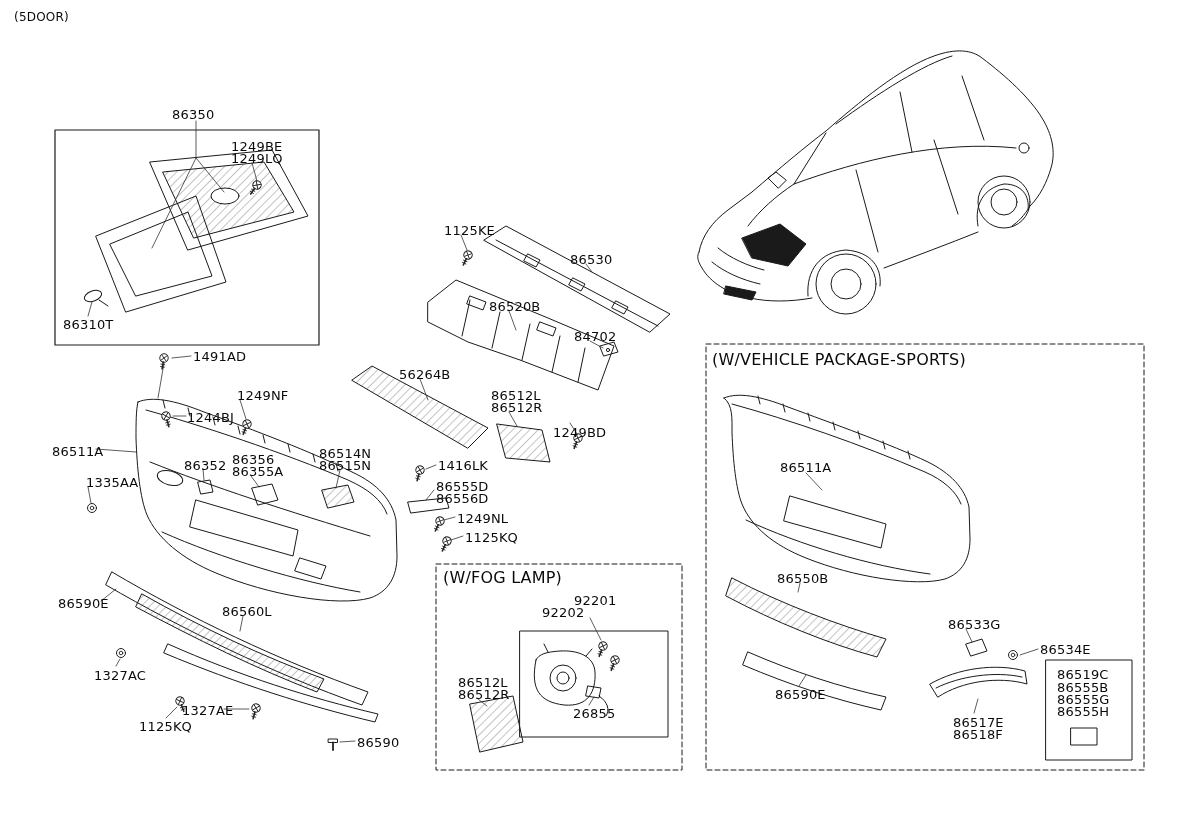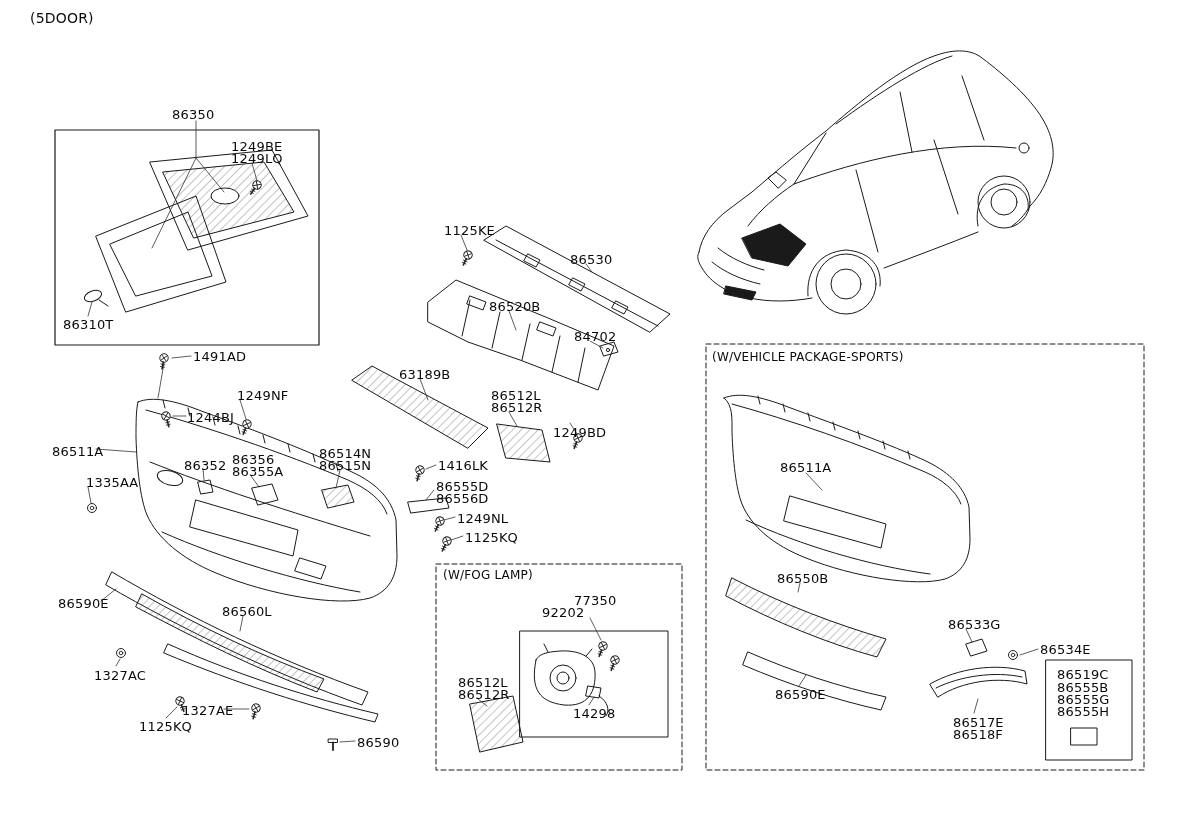--- a/index.html
+++ b/index.html
@@ -8,7 +8,7 @@
   .canvas { position:relative; width:1200px; height:820px; background:#fff; overflow:hidden; }
   .canvas > svg { position:absolute; left:0; top:0; }
   .lbl { position:absolute; font-size:13px; color:#0a0a0a; white-space:nowrap; letter-spacing:0.2px; }
-  .title { font-size:14px;margin-left:16px; }
+  .title { font-size:12px; }
   .box-title { font-size:12px; }
 </style>
 </head>

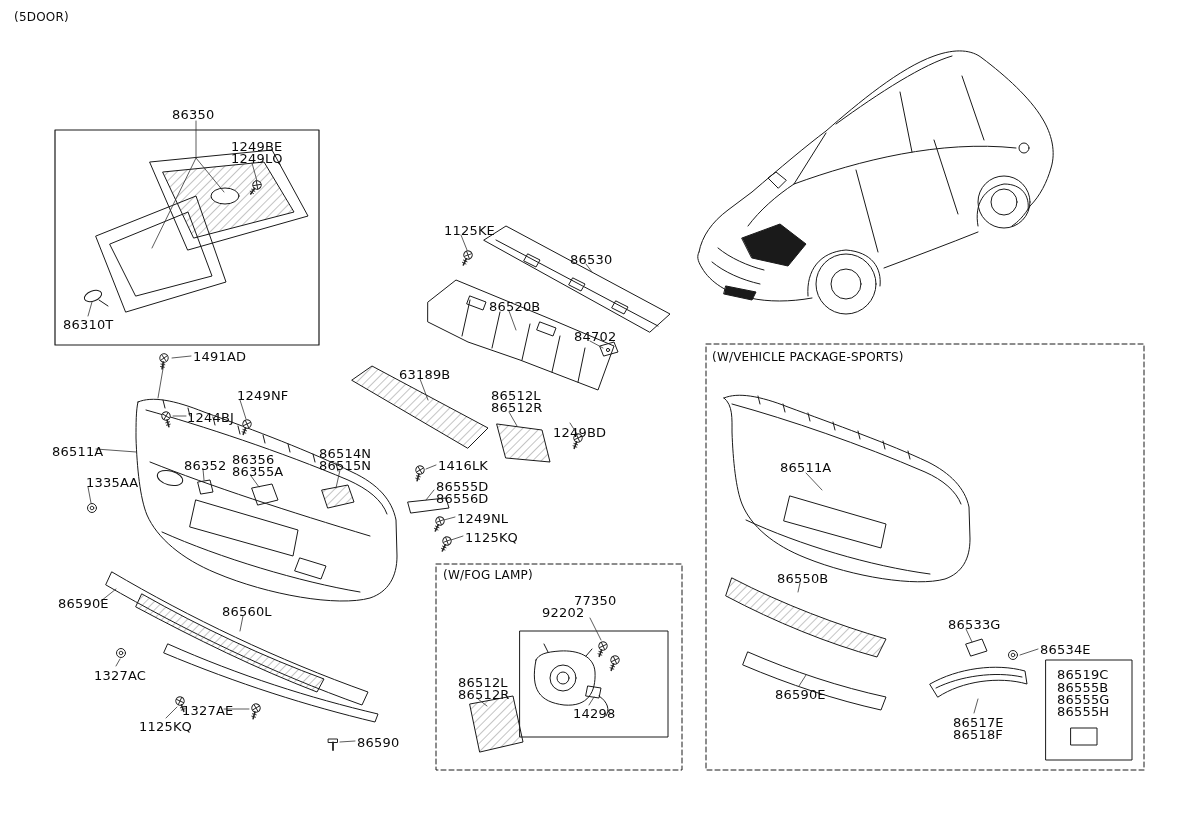--- a/index.html
+++ b/index.html
@@ -9,7 +9,7 @@
   .canvas > svg { position:absolute; left:0; top:0; }
   .lbl { position:absolute; font-size:13px; color:#0a0a0a; white-space:nowrap; letter-spacing:0.2px; }
   .title { font-size:12px; }
-  .box-title { font-size:12px; }
+  .box-title { font-size:16px; }
 </style>
 </head>
 <body>

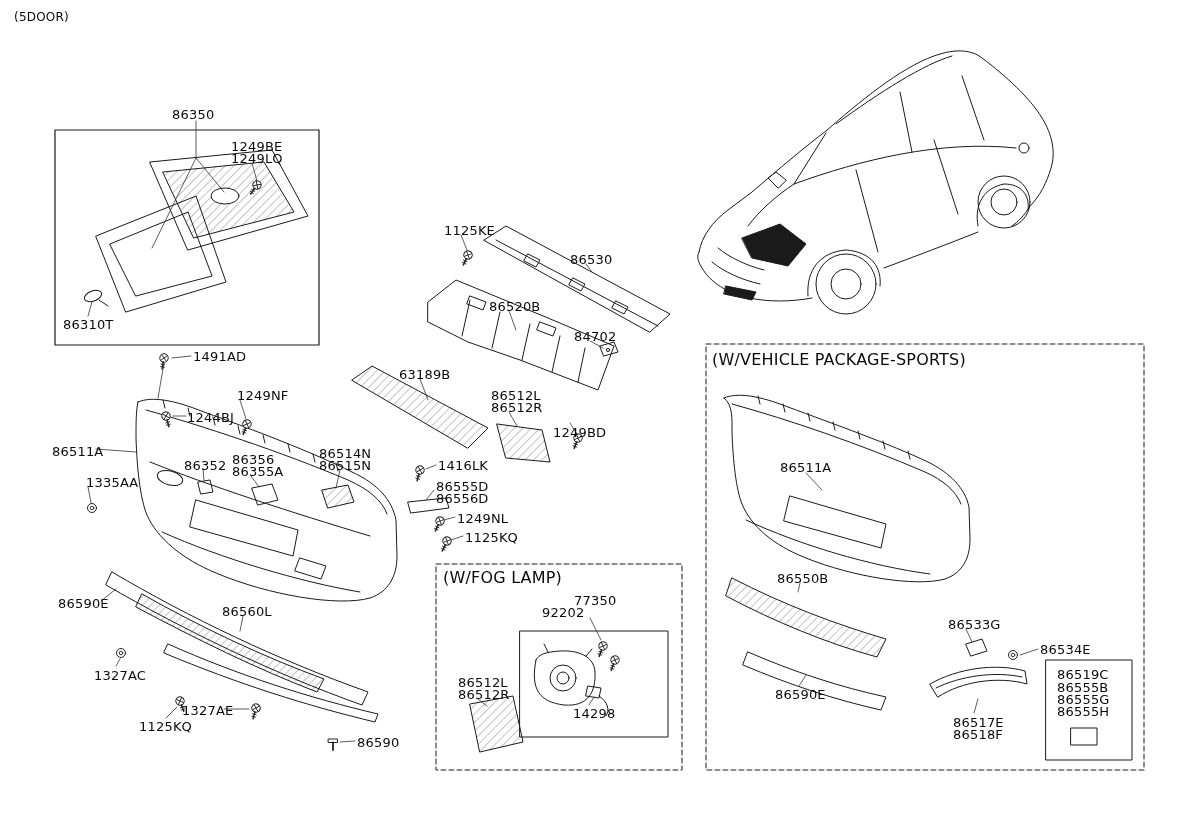--- a/index.html
+++ b/index.html
@@ -254,7 +254,7 @@
 <div class="lbl" style="left:570px; top:252px">86530</div>
 <div class="lbl" style="left:489px; top:299px">86520B</div>
 <div class="lbl" style="left:574px; top:329px">84702</div>
-<div class="lbl" style="left:399px; top:367px">63189B</div>
+<div class="lbl" style="left:399px; top:367px">56264B</div>
 <div class="lbl" style="left:491px; top:388px">86512L</div>
 <div class="lbl" style="left:491px; top:400px">86512R</div>
 <div class="lbl" style="left:553px; top:425px">1249BD</div>

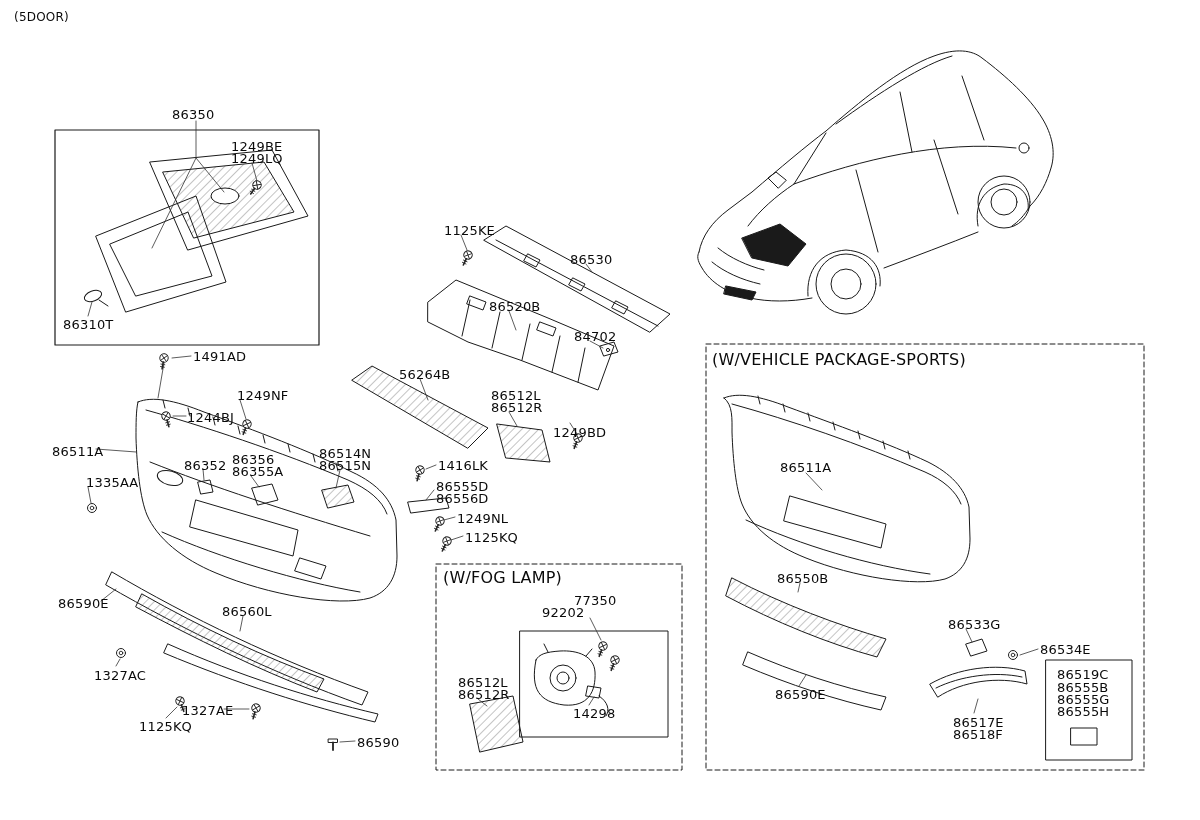--- a/index.html
+++ b/index.html
@@ -283,7 +283,7 @@
 <div class="lbl" style="left:357px; top:735px">86590</div>
 
 <div class="lbl box-title" style="left:443px; top:568px">(W/FOG LAMP)</div>
-<div class="lbl" style="left:574px; top:593px">77350</div>
+<div class="lbl" style="left:574px; top:593px">92201</div>
 <div class="lbl" style="left:542px; top:605px">92202</div>
 <div class="lbl" style="left:458px; top:675px">86512L</div>
 <div class="lbl" style="left:458px; top:687px">86512R</div>

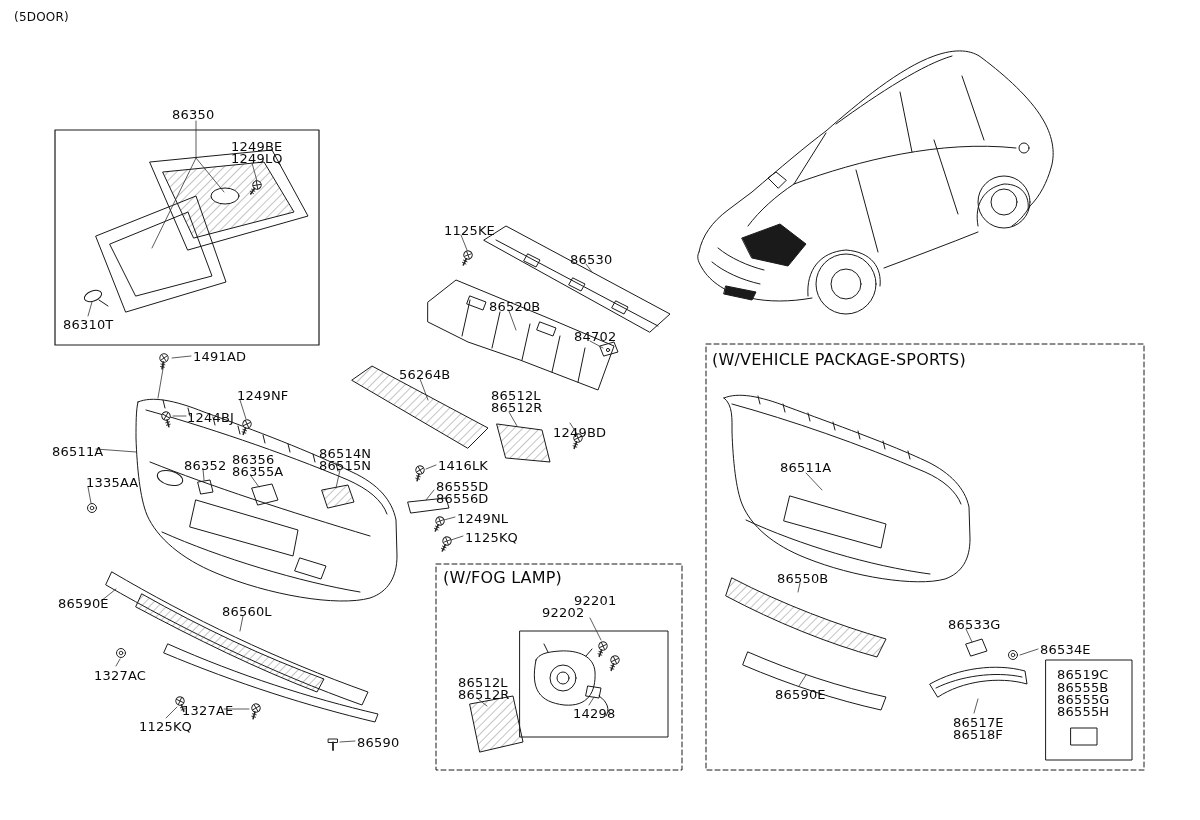--- a/index.html
+++ b/index.html
@@ -287,7 +287,7 @@
 <div class="lbl" style="left:542px; top:605px">92202</div>
 <div class="lbl" style="left:458px; top:675px">86512L</div>
 <div class="lbl" style="left:458px; top:687px">86512R</div>
-<div class="lbl" style="left:573px; top:706px">14298</div>
+<div class="lbl" style="left:573px; top:706px">26855</div>
 
 <div class="lbl box-title" style="left:712px; top:350px">(W/VEHICLE PACKAGE-SPORTS)</div>
 <div class="lbl" style="left:780px;  top:460px">86511A</div>

